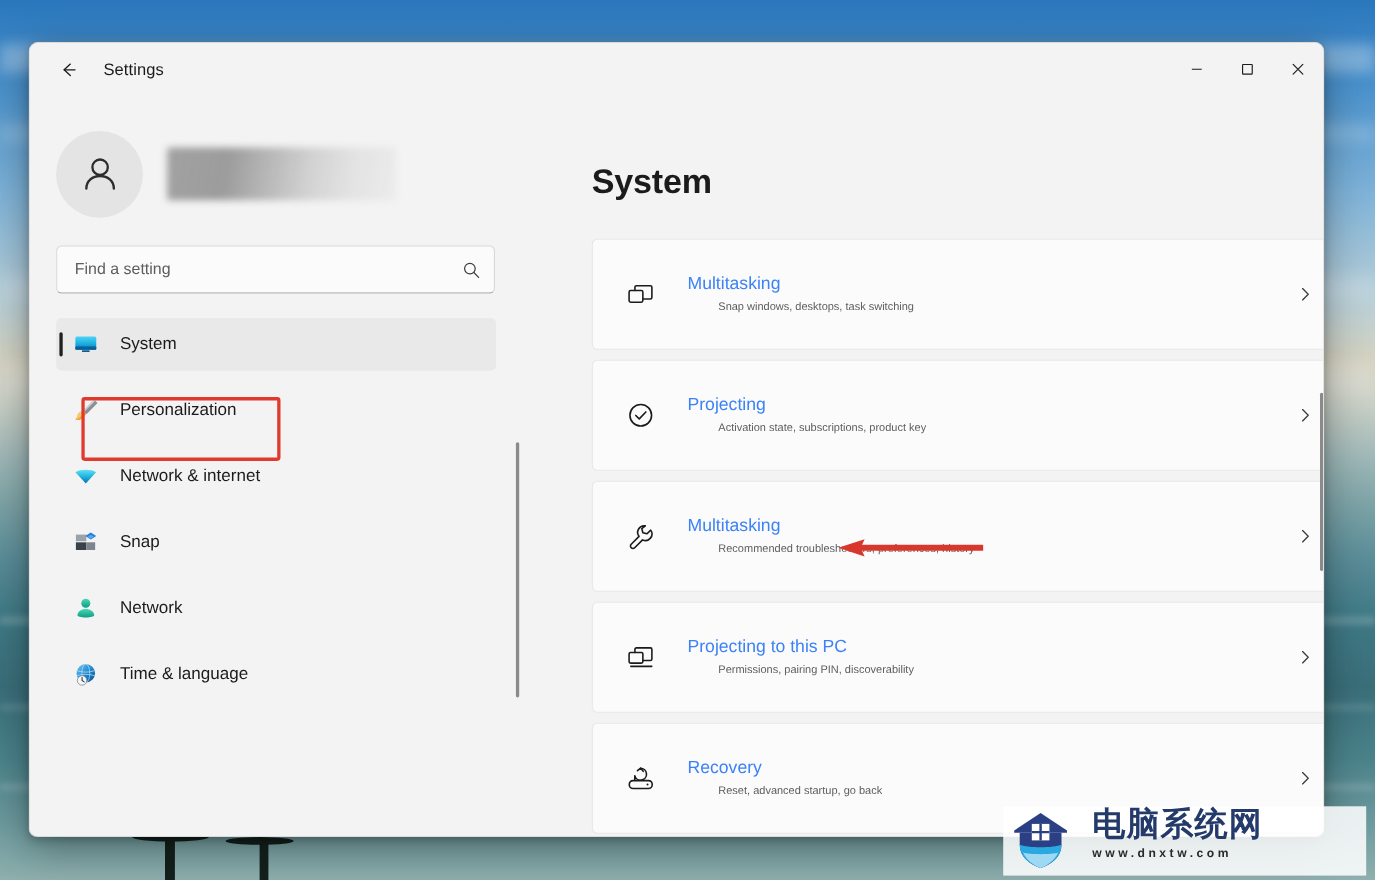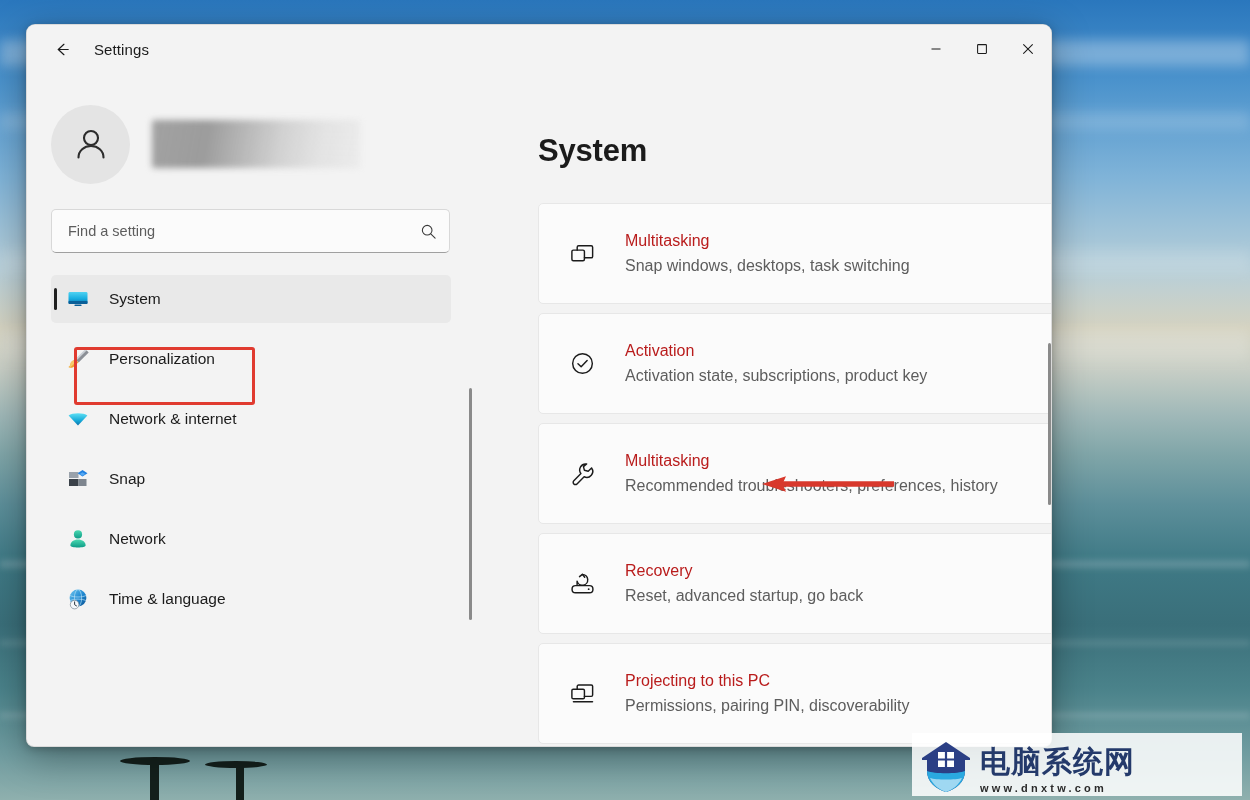--- a/index.html
+++ b/index.html
@@ -53,8 +53,8 @@
   #settings-window {
     position: absolute;
     left: 26px;
-    top: 24px;
-    width: 1026px;
+    top: 38px;
+    width: 1178px;
     height: 723px;
     background: #f3f3f3;
     border-radius: 9px 9px 8px 8px;

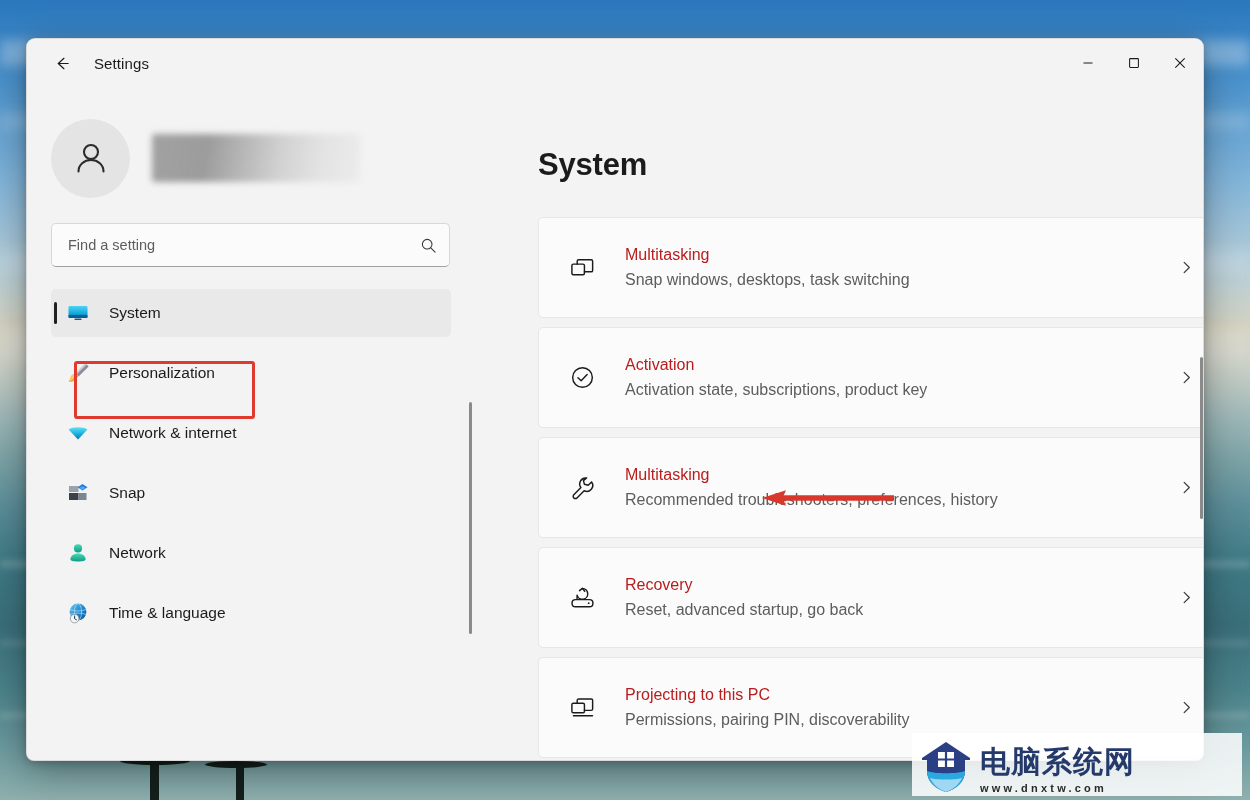--- a/index.html
+++ b/index.html
@@ -251,7 +251,7 @@
   .card-text { flex: 1; }
   .card-title {
     font-size: 16px;
-    color: #b91c1c;
+    color: #3b82f6;
     line-height: 1.35;
   }
   .card-sub {

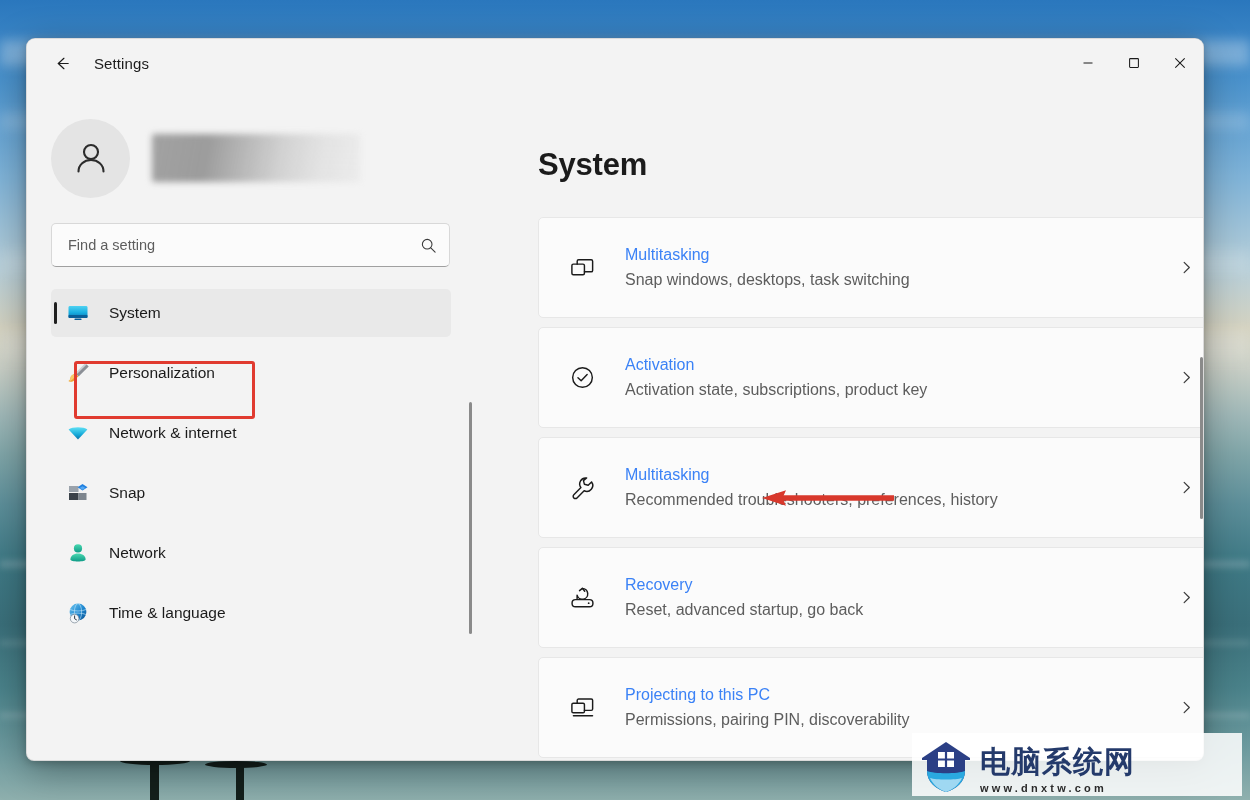--- a/index.html
+++ b/index.html
@@ -255,10 +255,11 @@
     line-height: 1.35;
   }
   .card-sub {
-    font-size: 16px;
+    font-size: 10px;
     color: #5d5d5d;
     margin-top: 3px;
     line-height: 1.35;
+    margin-left: 28px;
   }
   .card-chevron {
     width: 20px; height: 20px;

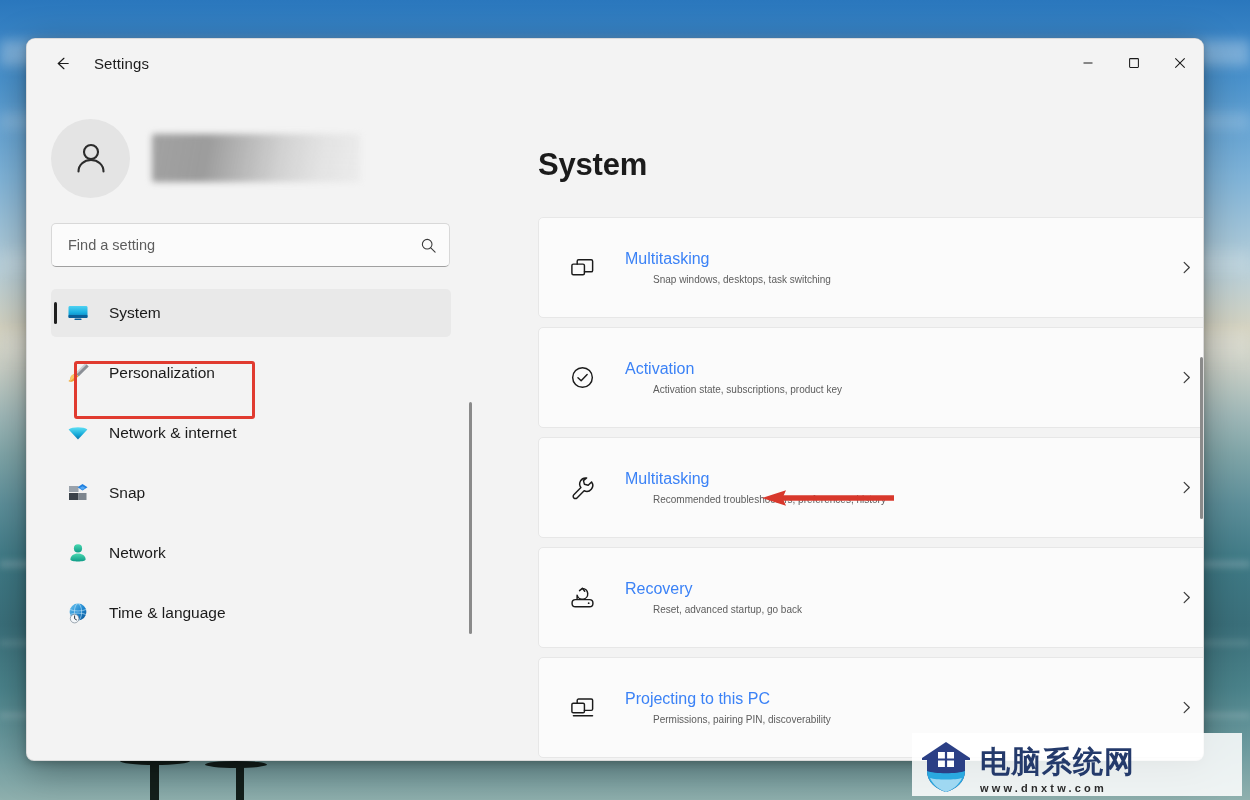--- a/index.html
+++ b/index.html
@@ -536,7 +536,7 @@
               </svg>
             </div>
             <div class="card-text">
-              <div class="card-title">Activation</div>
+              <div class="card-title">Projecting</div>
               <div class="card-sub">Activation state, subscriptions, product key</div>
             </div>
             <div class="card-chevron">

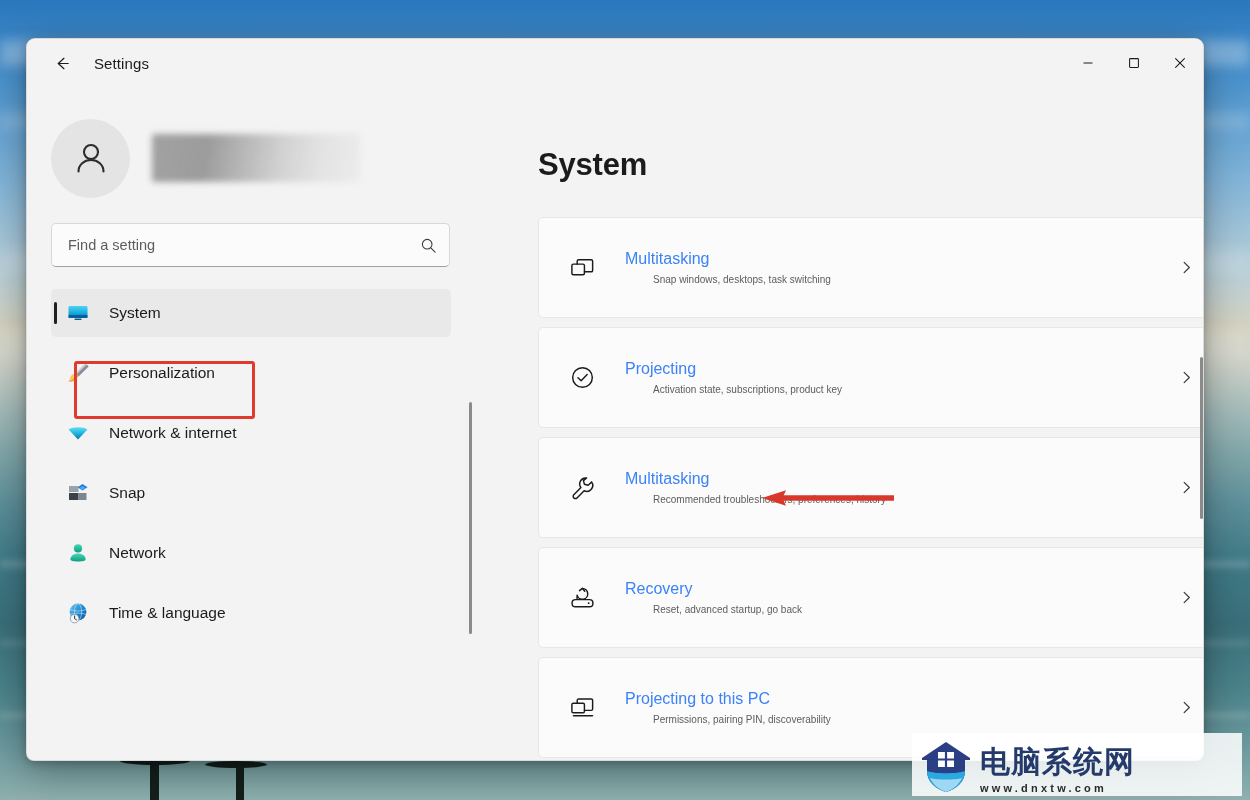--- a/index.html
+++ b/index.html
@@ -566,6 +566,25 @@
           <div class="card">
             <div class="card-icon">
               <svg width="27" height="27" viewBox="0 0 28 28" fill="none">
+                <rect x="3" y="9.5" width="13" height="10" rx="1.4" stroke="#1b1b1b" stroke-width="1.5"></rect>
+                <path d="M8.5 9.5 V6.6 A1.4 1.4 0 0 1 9.9 5.2 H23.1 A1.4 1.4 0 0 1 24.5 6.6 V15.6 A1.4 1.4 0 0 1 23.1 17 H16" stroke="#1b1b1b" stroke-width="1.5" stroke-linecap="round" stroke-linejoin="round"></path>
+                <path d="M4.6 22.6 H24.4" stroke="#1b1b1b" stroke-width="1.5" stroke-linecap="round"></path>
+              </svg>
+            </div>
+            <div class="card-text">
+              <div class="card-title">Projecting to this PC</div>
+              <div class="card-sub">Permissions, pairing PIN, discoverability</div>
+            </div>
+            <div class="card-chevron">
+              <svg width="15" height="15" viewBox="0 0 16 16" fill="none">
+                <path d="M5.5 2.5 L11 8 L5.5 13.5" stroke="currentColor" stroke-width="1.25" stroke-linecap="round" stroke-linejoin="round"></path>
+              </svg>
+            </div>
+          </div>
+
+          <div class="card">
+            <div class="card-icon">
+              <svg width="27" height="27" viewBox="0 0 28 28" fill="none">
                 <rect x="3.2" y="16.2" width="21.6" height="7.4" rx="3.5" stroke="#1b1b1b" stroke-width="1.5"></rect>
                 <circle cx="20.4" cy="19.9" r="0.95" fill="#1b1b1b"></circle>
                 <path d="M13.8 4.6 A5.6 5.6 0 1 1 8.4 11.6 L8.4 15.4" stroke="#1b1b1b" stroke-width="1.5" stroke-linecap="round" stroke-linejoin="round"></path>
@@ -575,25 +594,6 @@
             <div class="card-text">
               <div class="card-title">Recovery</div>
               <div class="card-sub">Reset, advanced startup, go back</div>
-            </div>
-            <div class="card-chevron">
-              <svg width="15" height="15" viewBox="0 0 16 16" fill="none">
-                <path d="M5.5 2.5 L11 8 L5.5 13.5" stroke="currentColor" stroke-width="1.25" stroke-linecap="round" stroke-linejoin="round"></path>
-              </svg>
-            </div>
-          </div>
-
-          <div class="card">
-            <div class="card-icon">
-              <svg width="27" height="27" viewBox="0 0 28 28" fill="none">
-                <rect x="3" y="9.5" width="13" height="10" rx="1.4" stroke="#1b1b1b" stroke-width="1.5"></rect>
-                <path d="M8.5 9.5 V6.6 A1.4 1.4 0 0 1 9.9 5.2 H23.1 A1.4 1.4 0 0 1 24.5 6.6 V15.6 A1.4 1.4 0 0 1 23.1 17 H16" stroke="#1b1b1b" stroke-width="1.5" stroke-linecap="round" stroke-linejoin="round"></path>
-                <path d="M4.6 22.6 H24.4" stroke="#1b1b1b" stroke-width="1.5" stroke-linecap="round"></path>
-              </svg>
-            </div>
-            <div class="card-text">
-              <div class="card-title">Projecting to this PC</div>
-              <div class="card-sub">Permissions, pairing PIN, discoverability</div>
             </div>
             <div class="card-chevron">
               <svg width="15" height="15" viewBox="0 0 16 16" fill="none">

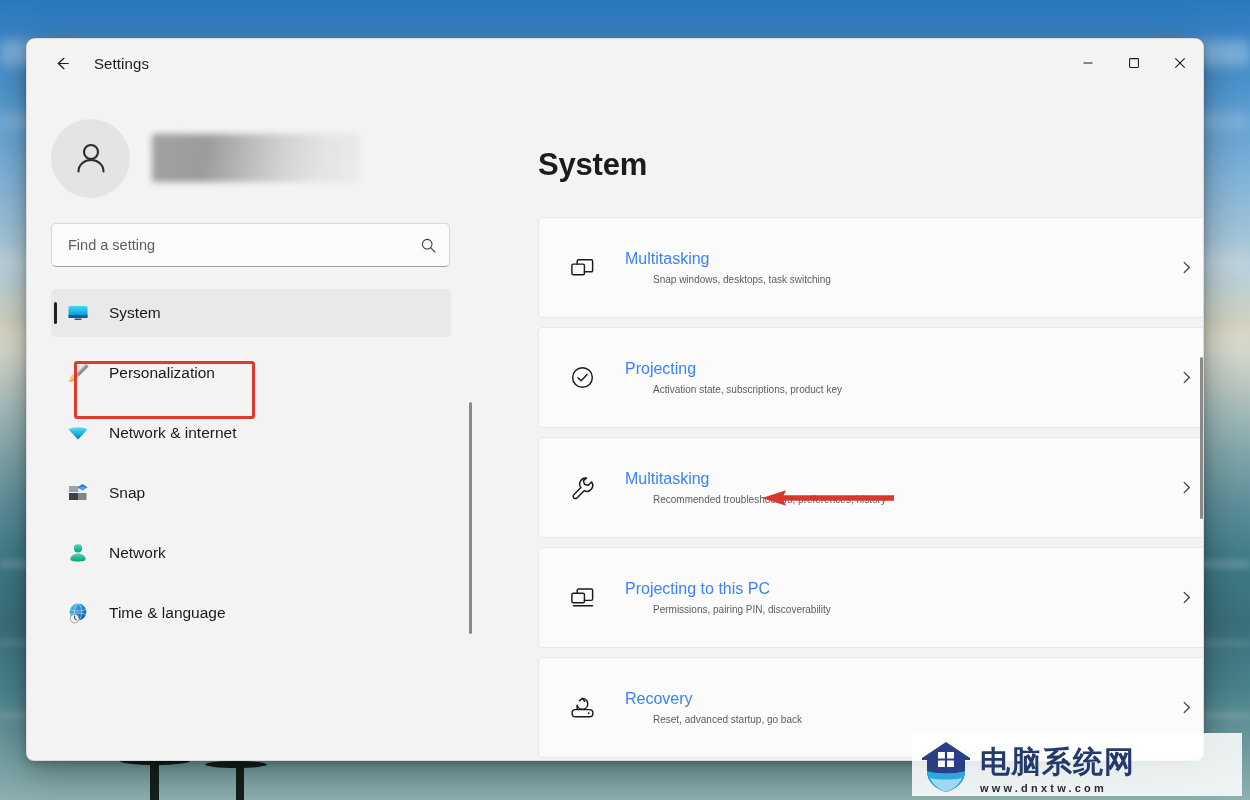--- a/index.html
+++ b/index.html
@@ -308,10 +308,11 @@
     width: 330px;
     height: 63px;
     display: flex;
-    align-items: flex-end;
+    align-items: flex-start;
     background: rgba(255,255,255,0.86);
     padding: 2px 6px;
     z-index: 60;
+    gap: 13px;
   }
   .wm-logo { width: 56px; height: 56px; flex: 0 0 56px; }
   .wm-text { margin-left: 6px; }

